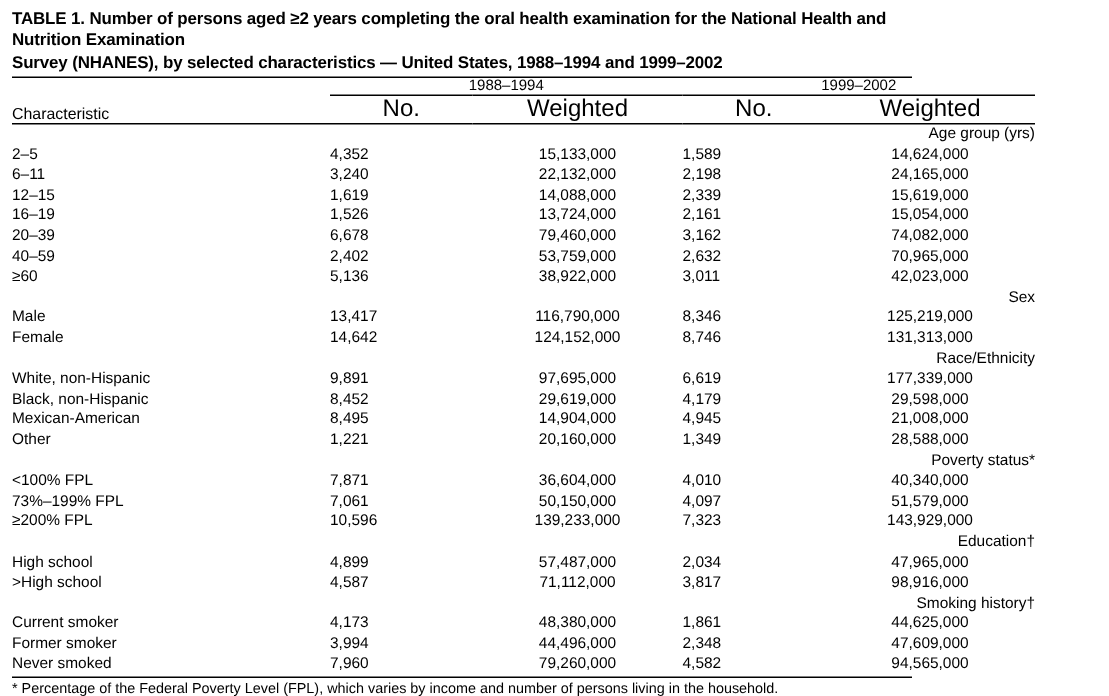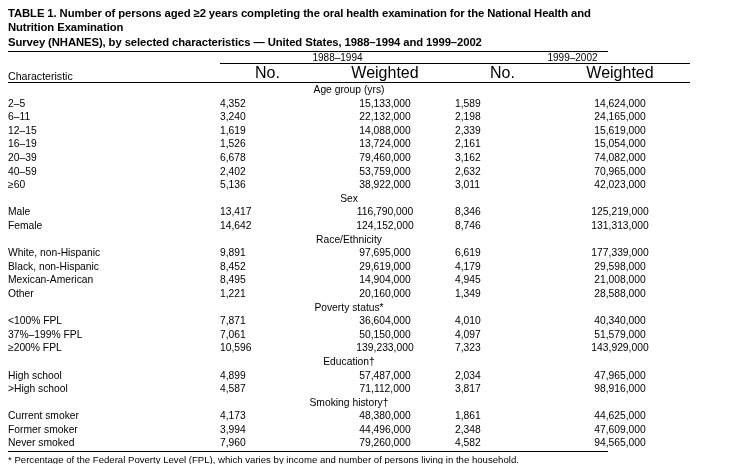--- a/index.html
+++ b/index.html
@@ -85,7 +85,7 @@
   }
   td.group-label {
     font-weight: bold;
-    text-align: center;
+    text-align: right;
     padding-left: 1px;
     margin-top: 24px;
   }

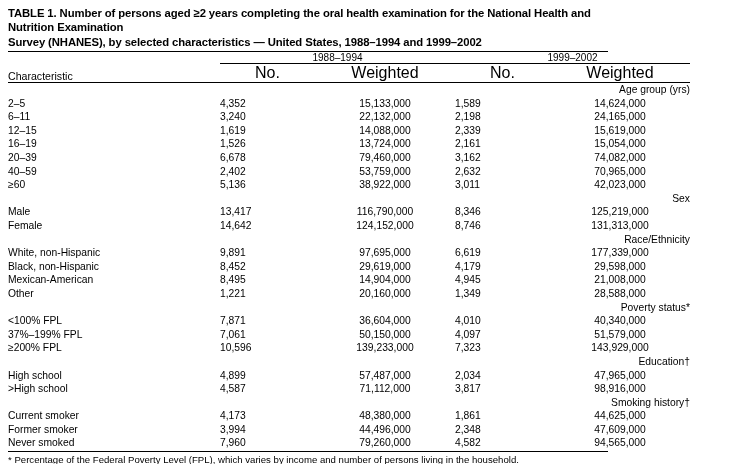--- a/index.html
+++ b/index.html
@@ -261,7 +261,7 @@
           <td class="wt">40,340,000</td>
         </tr>
         <tr class="data">
-          <td class="label">37%–199% FPL</td>
+          <td class="label">73%–199% FPL</td>
           <td class="num">7,061</td>
           <td class="wt">50,150,000</td>
           <td class="num">4,097</td>

